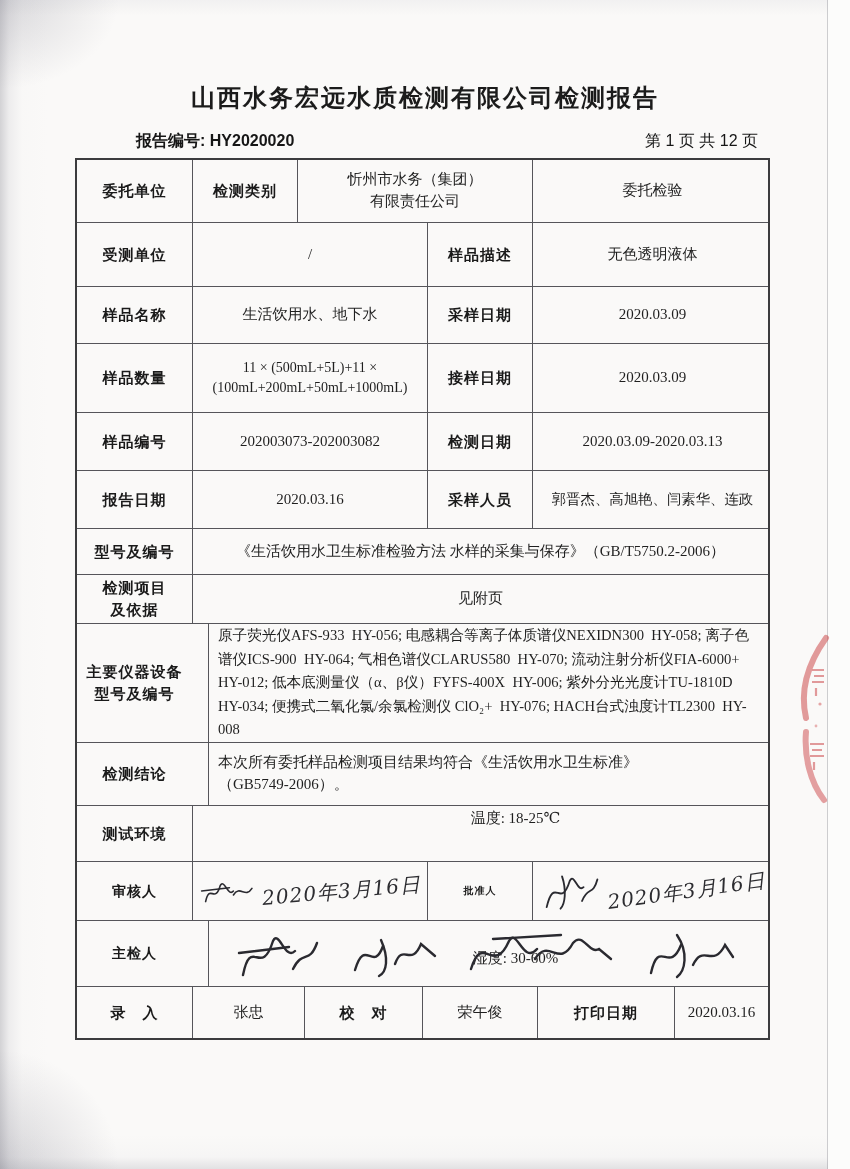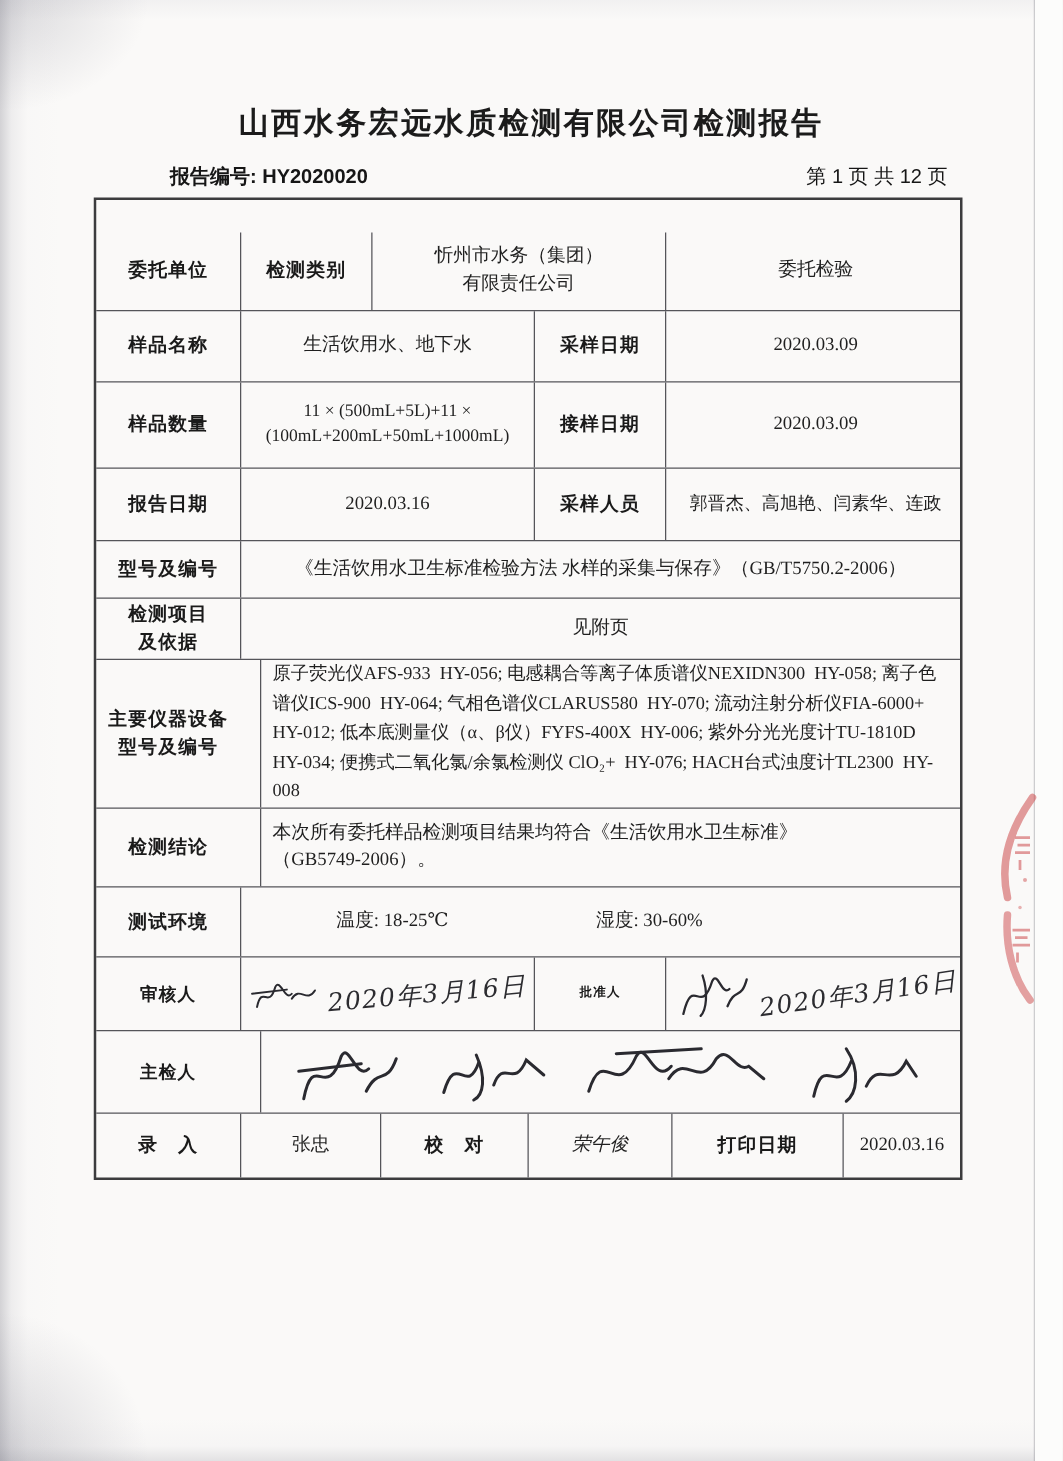--- a/index.html
+++ b/index.html
@@ -41,7 +41,7 @@
     font-size:15px;
   }
   .row{display:flex;border-top:1px solid #55555a;}
-  .row:first-child{border-top:none;margin-top:26px;}
+  .row:first-child{border-top:none;}
   .cell{
     border-left:1px solid #55555a;box-sizing:border-box;
     display:flex;align-items:center;justify-content:center;

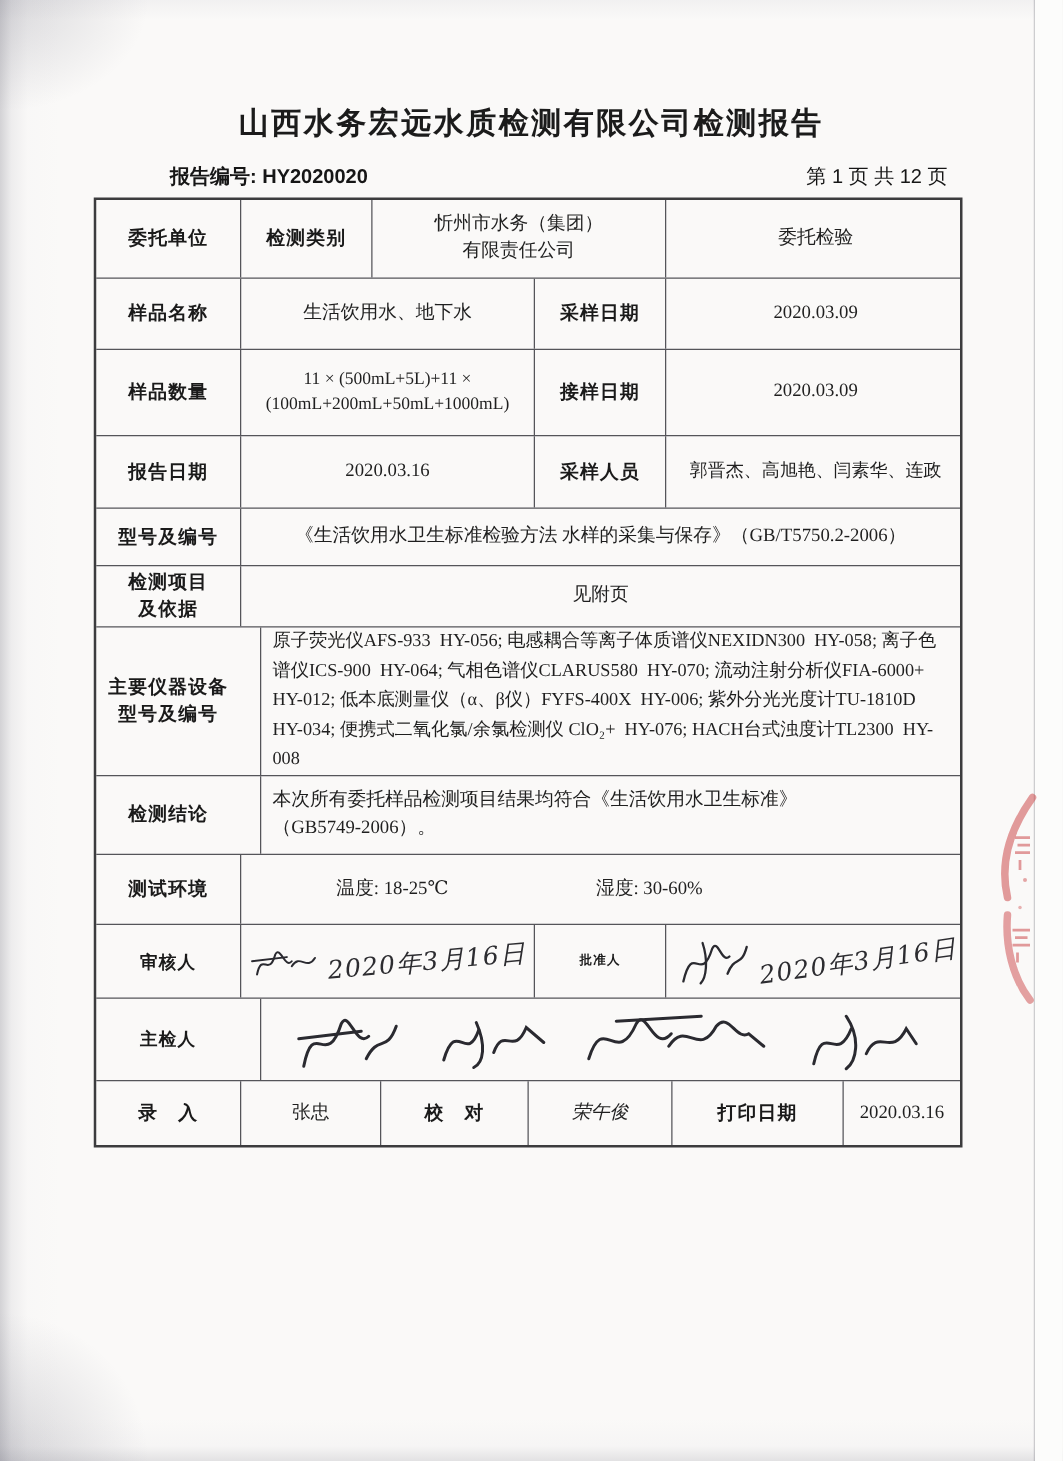--- a/index.html
+++ b/index.html
@@ -100,6 +100,12 @@
     <div class="cell c2">忻州市水务（集团）
 有限责任公司</div>
     <div class="cell c4">委托检验</div>
+  </div>
+  <div class="row" style="height:63px">
+    <div class="cell lab c1">受测单位</div>
+    <div class="cell c2">/</div>
+    <div class="cell lab c3">样品描述</div>
+    <div class="cell c4">无色透明液体</div>
   </div>
   <div class="row" style="height:56px">
     <div class="cell lab c1">样品名称</div>

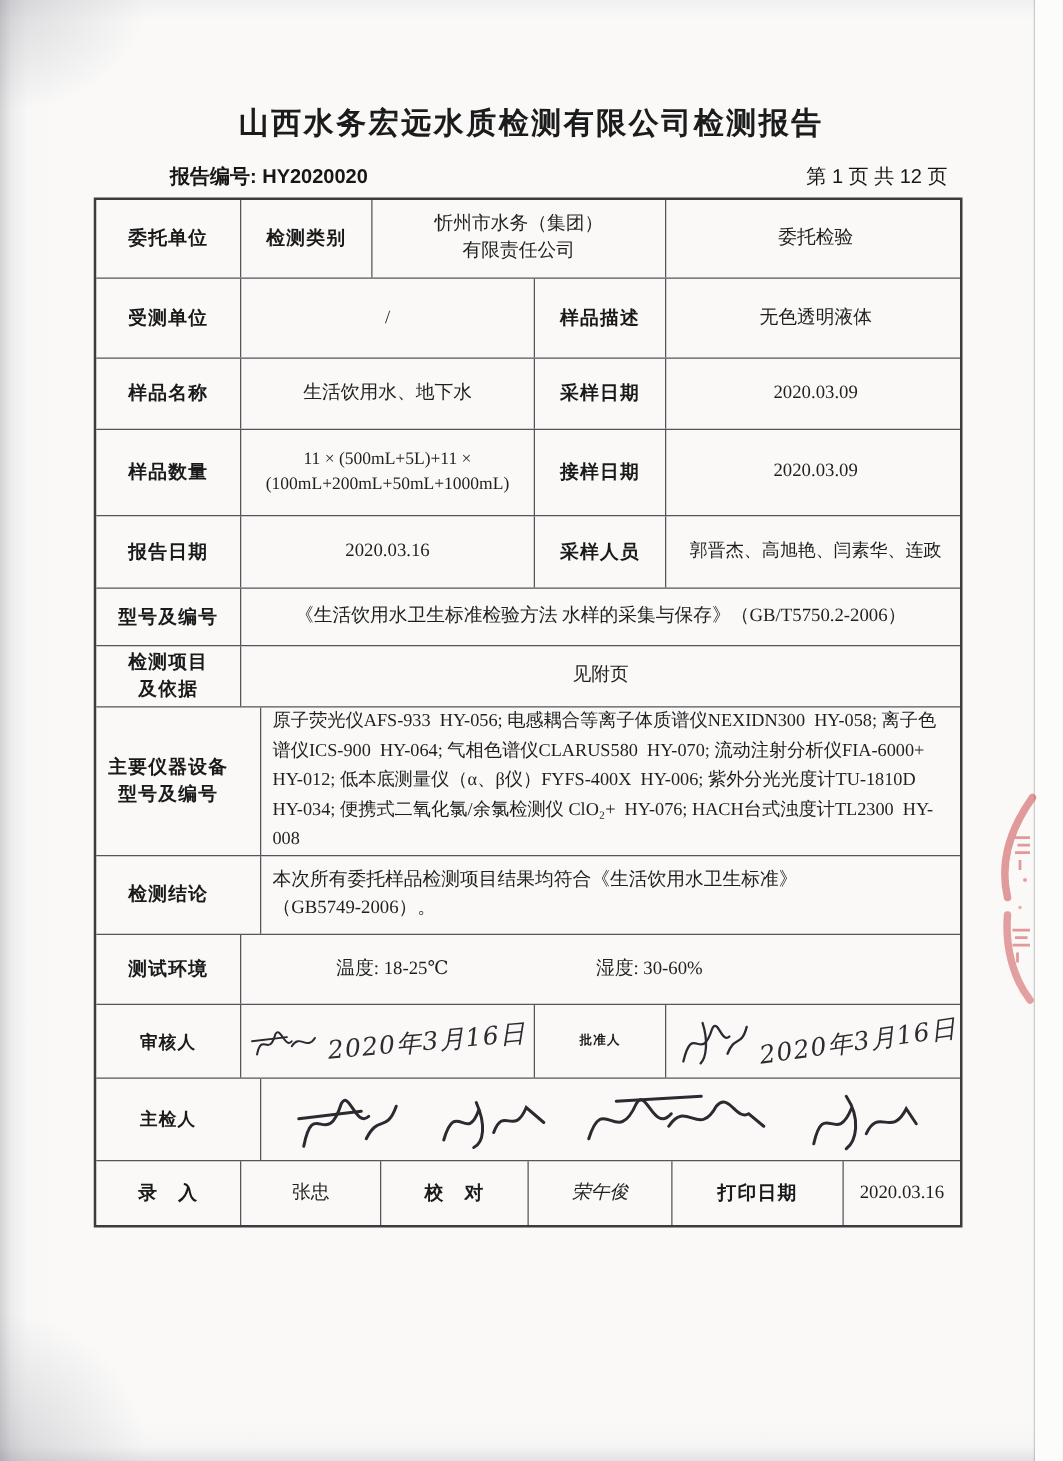--- a/index.html
+++ b/index.html
@@ -119,6 +119,12 @@
 (100mL+200mL+50mL+1000mL)</div>
     <div class="cell lab c3">接样日期</div>
     <div class="cell c4">2020.03.09</div>
+  </div>
+  <div class="row" style="height:57px">
+    <div class="cell lab c1">样品编号</div>
+    <div class="cell c2">202003073-202003082</div>
+    <div class="cell lab c3">检测日期</div>
+    <div class="cell c4">2020.03.09-2020.03.13</div>
   </div>
   <div class="row" style="height:57px">
     <div class="cell lab c1">报告日期</div>

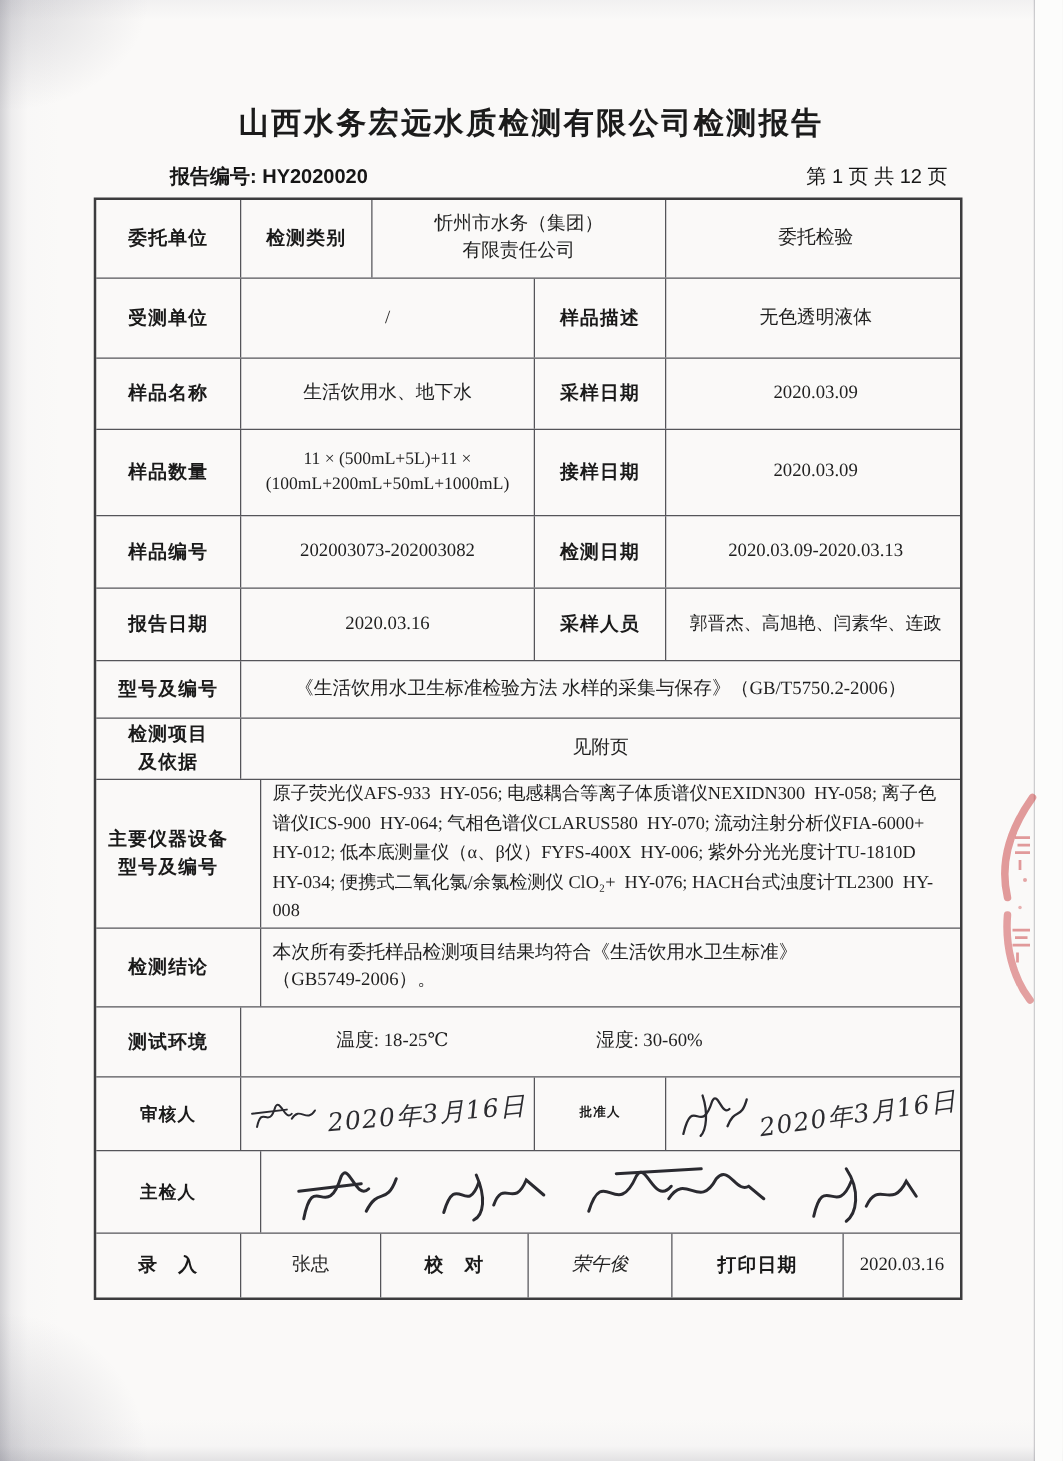--- a/index.html
+++ b/index.html
@@ -58,7 +58,7 @@
   .c4{width:240px;flex:none;}
   .left-al{justify-content:flex-start;text-align:left;margin-left:16px;}
   .para{white-space:pre-wrap;line-height:1.62;font-size:14.6px;padding:4px 9px;}
-  .env-cell{justify-content:flex-start;gap:118px;padding-left:76px;}
+  .env-cell{justify-content:flex-start;gap:118px;padding-left:76px;flex-direction:column;}
   
   .f1{width:115px;flex:none;}
   .f2{width:112px;flex:none;}

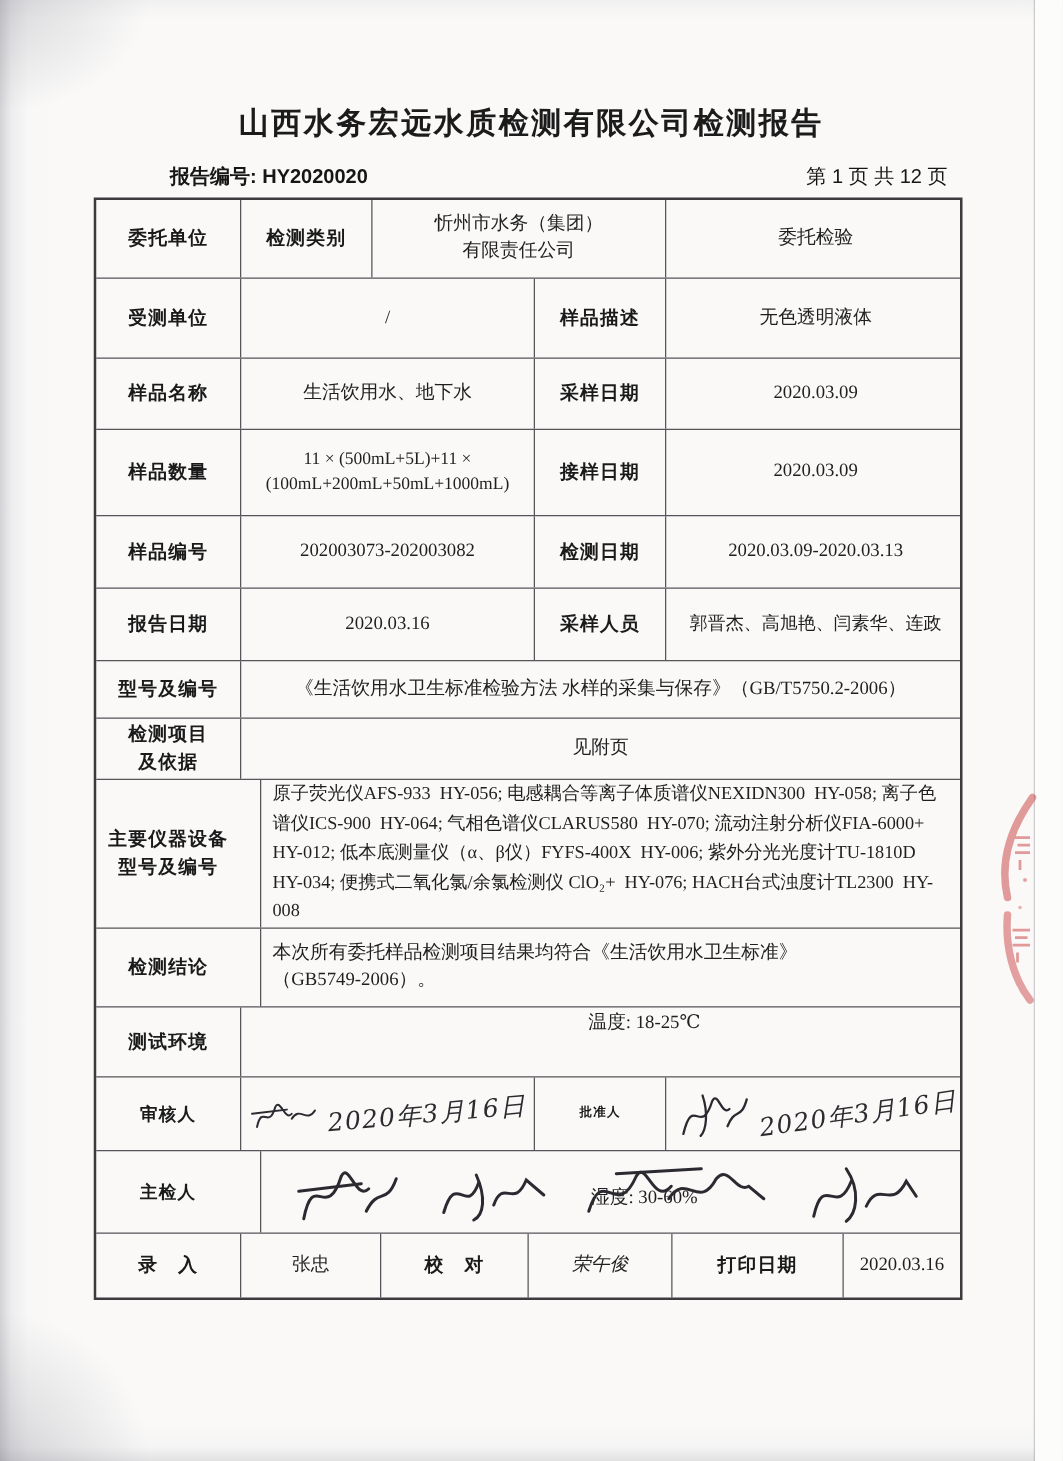--- a/index.html
+++ b/index.html
@@ -63,7 +63,7 @@
   .f1{width:115px;flex:none;}
   .f2{width:112px;flex:none;}
   .f3{width:118px;flex:none;}
-  .f4{width:115px;flex:none;font-style:italic;}
+  .f4{width:115px;flex:none;}
   .f5{width:137px;flex:none;}
   .f6{flex:1;}
 

